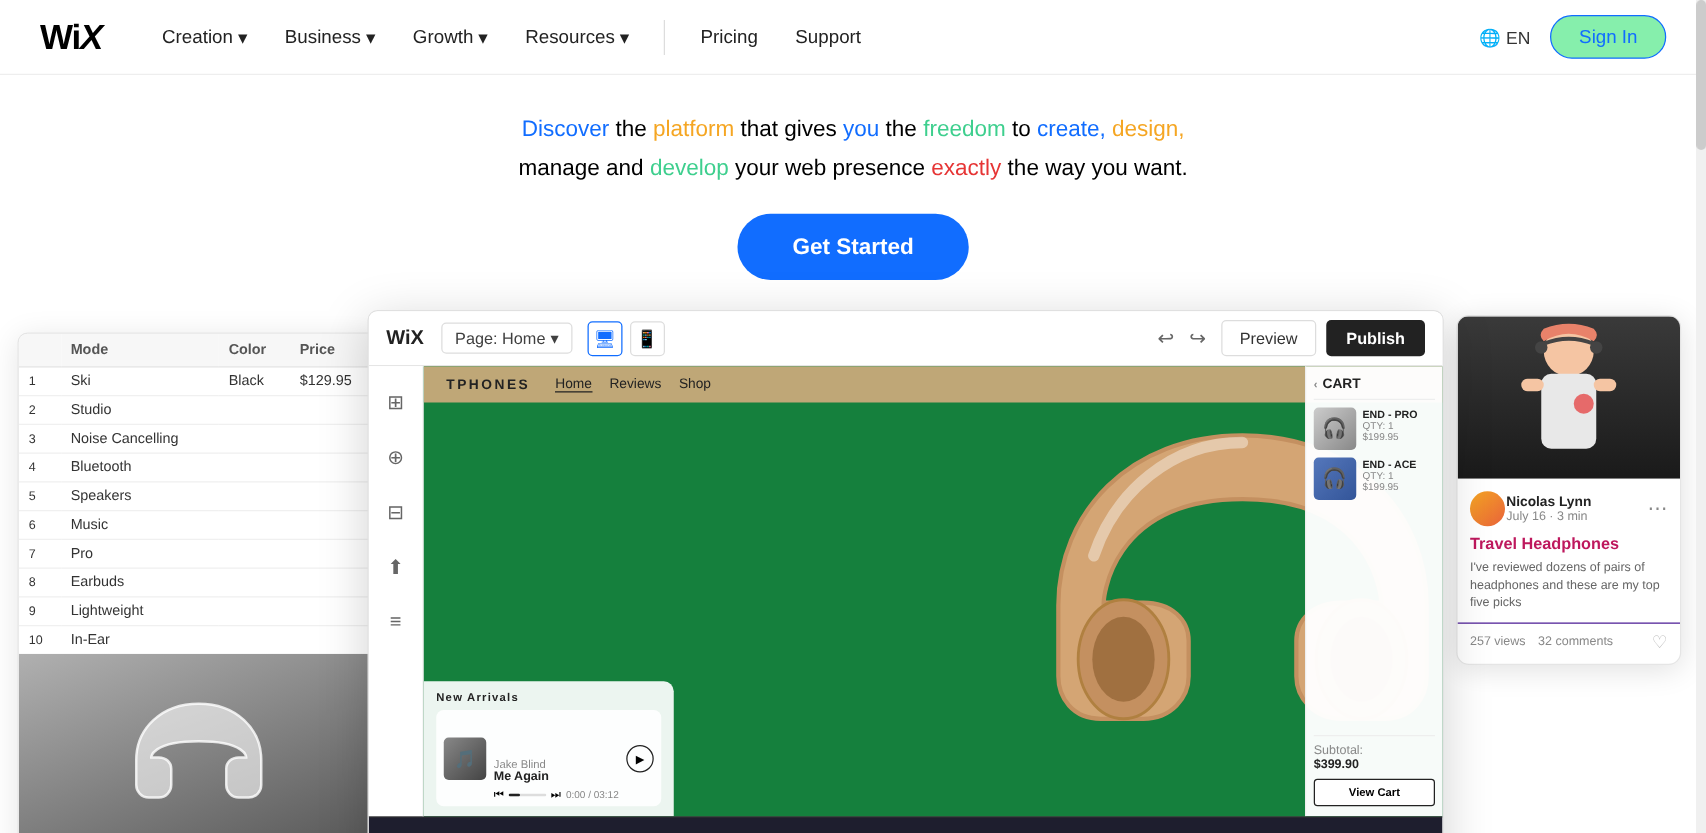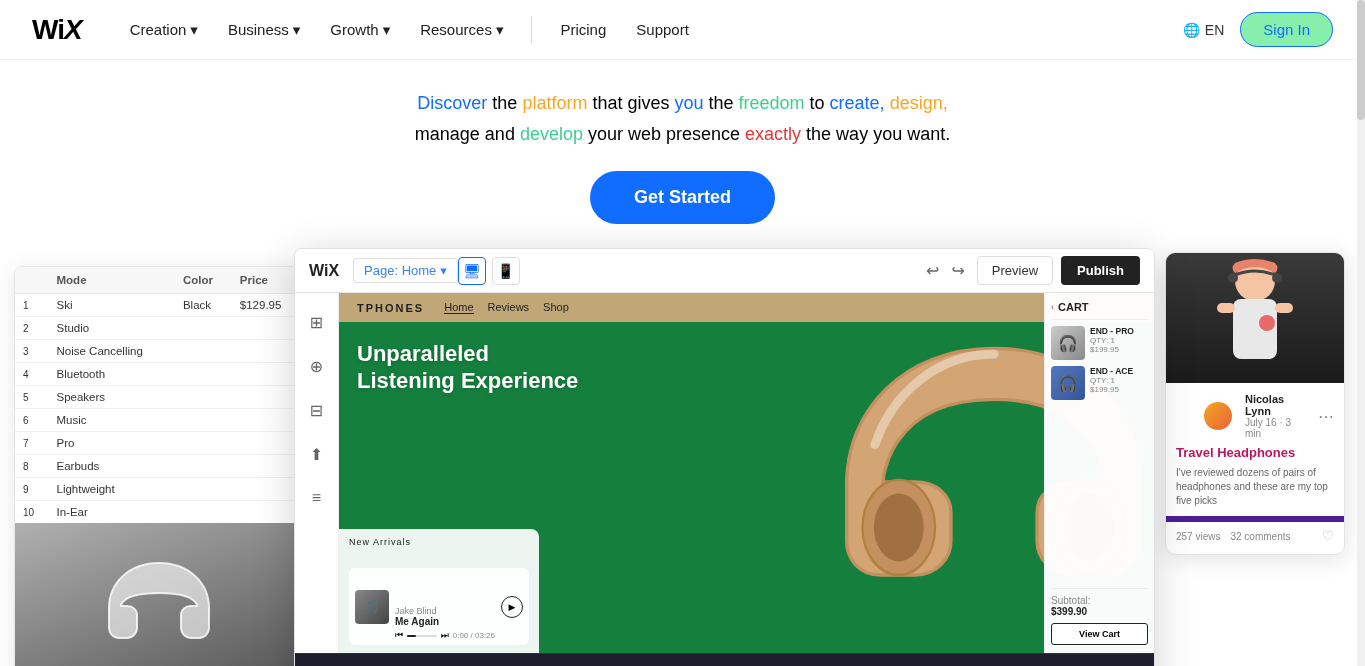--- a/index.html
+++ b/index.html
@@ -111,7 +111,8 @@
     .editor-page-selector {
       display: flex; align-items: center; gap: 4px;
       border: 1px solid #ddd; border-radius: 4px;
-      padding: 4px 10px; font-size: 13px; color: #3b82f6; cursor: pointer;
+      padding: 4px 10px; font-size: 13px; color: #404040; cursor: pointer;
+      margin-right: 12px;
     }
     .editor-device-icons { display: flex; gap: 6px; margin-right: auto; }
     .dev-icon {

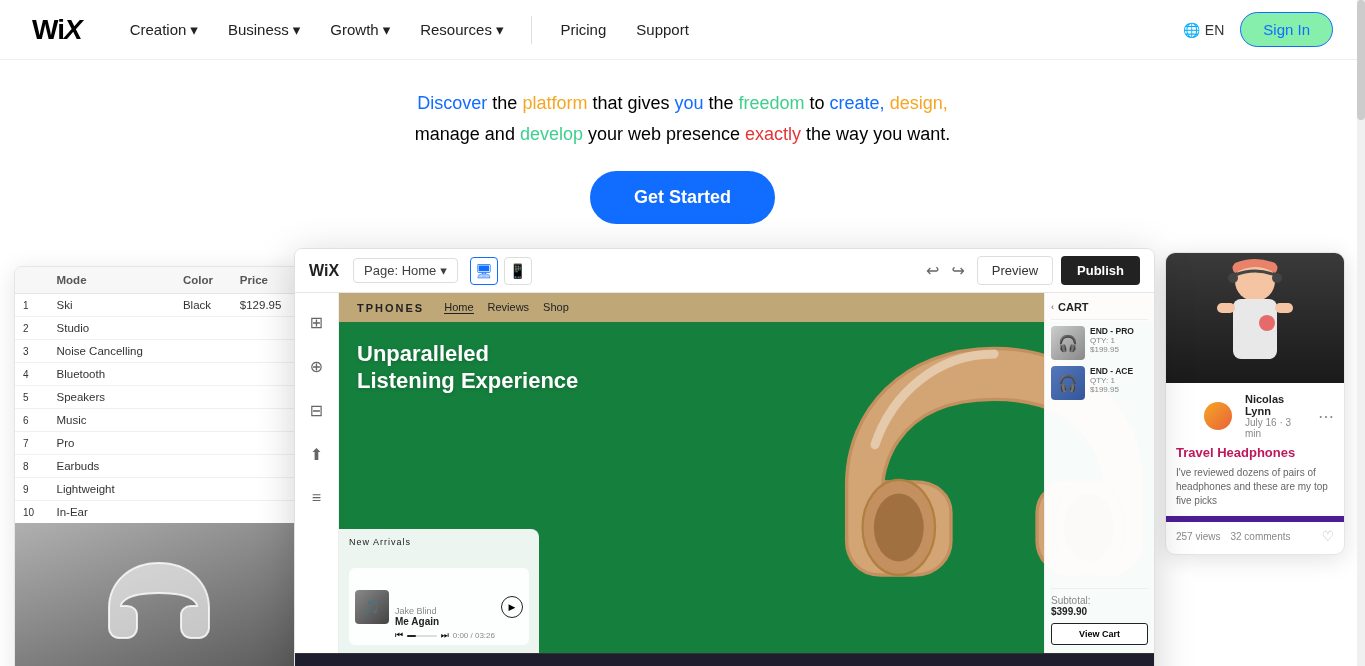--- a/index.html
+++ b/index.html
@@ -490,10 +490,6 @@
             </div>
           </div>
 
-          <div class="store-headline">
-            <div>Unparalleled</div>
-            <div>Listening Experience</div>
-          </div>
 
           <div class="headphone-main-img">
             <svg class="headphone-svg" viewBox="0 0 300 260">

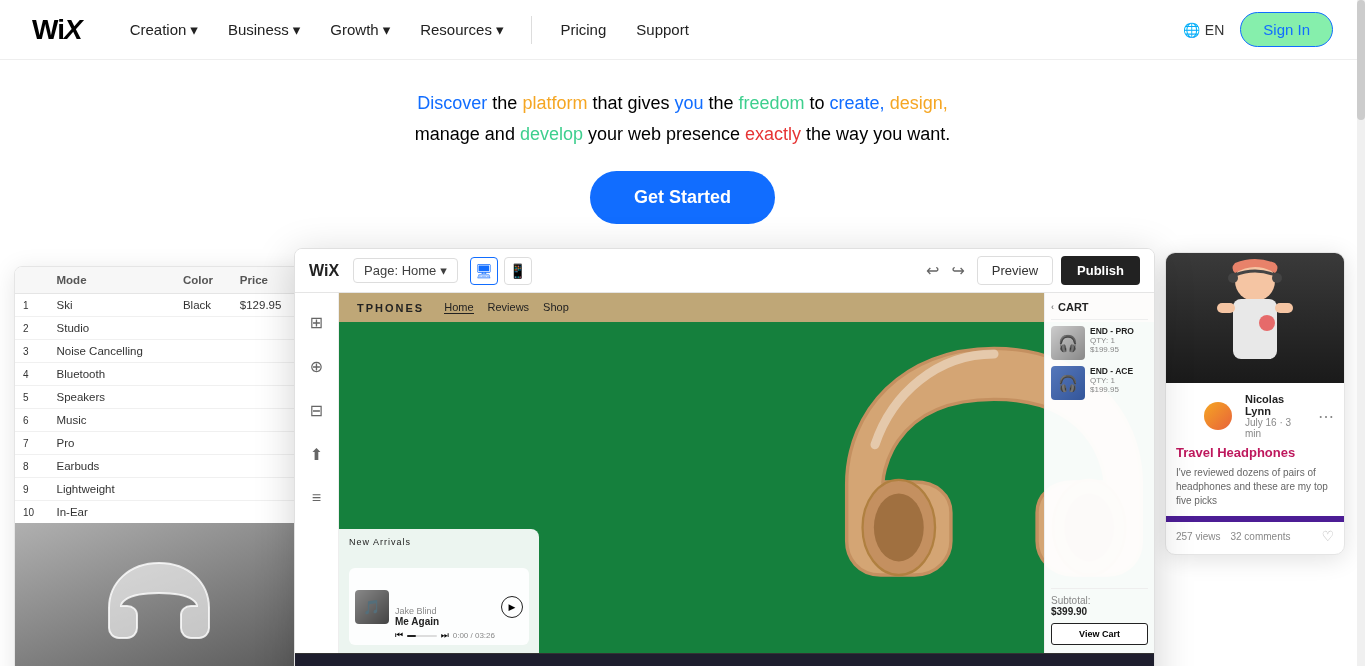--- a/index.html
+++ b/index.html
@@ -269,9 +269,8 @@
       display: flex; align-items: flex-end; justify-content: center;
     }
     .blog-author-row {
-      display: flex; align-items: center; gap: 13px;
+      display: flex; align-items: center; gap: 1px;
       padding: 10px 10px 0;
-      margin-left: 28px;
     }
     .author-avatar {
       width: 28px; height: 28px; border-radius: 50%;

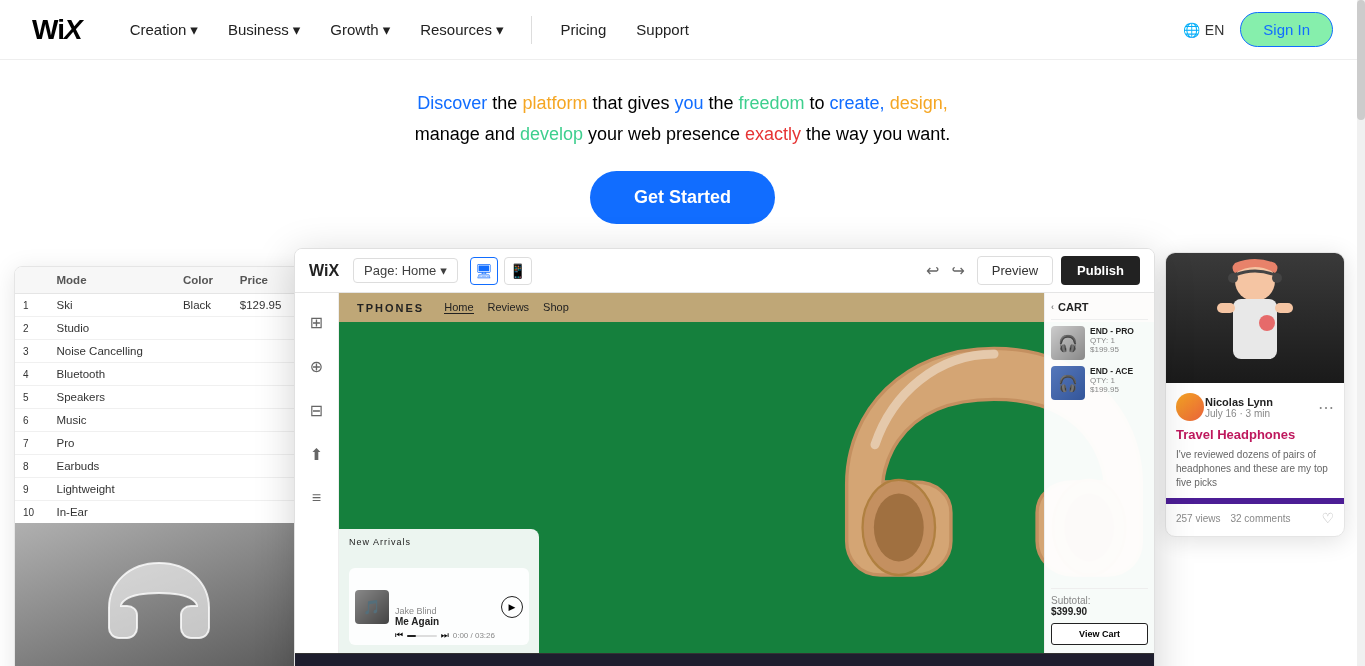--- a/index.html
+++ b/index.html
@@ -289,7 +289,7 @@
     }
     .blog-stats {
       display: flex; align-items: center; padding: 6px 10px 10px;
-      border-top: 6px solid #4c1d95; gap: 10px;
+      border-top: 1px solid #4c1d95; gap: 10px;
     }
     .stat-text { font-size: 10px; color: #888; }
     .heart-icon { margin-left: auto; color: #bbb; font-size: 14px; cursor: pointer; }

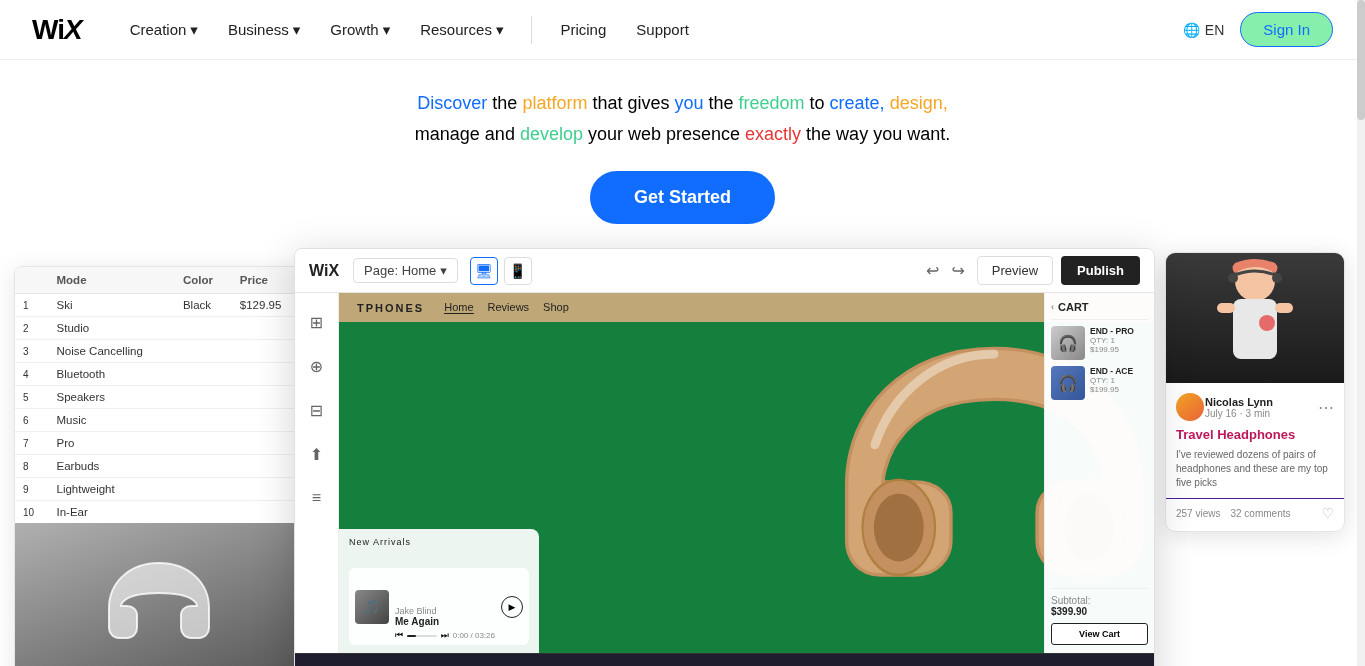--- a/index.html
+++ b/index.html
@@ -179,7 +179,7 @@
       width: 200px; padding: 8px 10px;
       border-radius: 0 8px 0 0;
     }
-    .na-title { font-size: 9px; font-weight: 400; color: #222; margin-bottom: 21px; letter-spacing: 1px; }
+    .na-title { font-size: 9px; font-weight: 700; color: #222; margin-bottom: 5px; letter-spacing: 1px; }
     .na-player {
       display: flex; align-items: center; gap: 6px;
       background: rgba(255,255,255,0.9); border-radius: 6px; padding: 4px 6px;

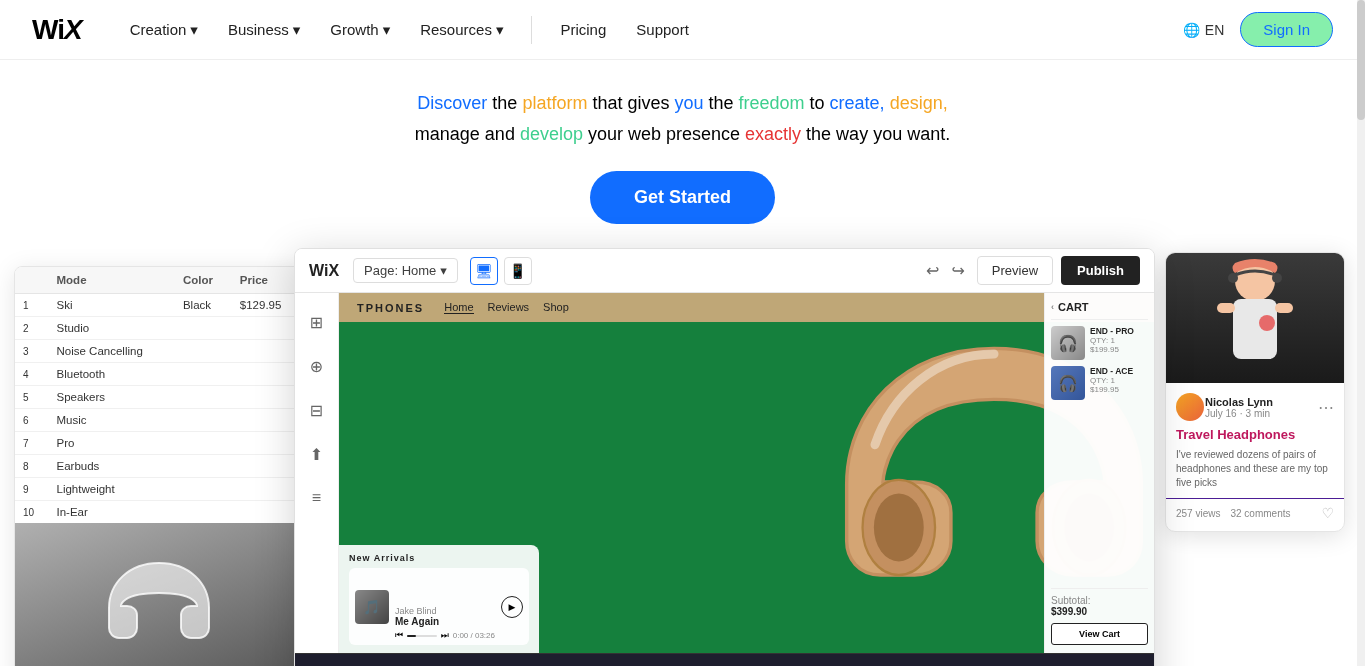--- a/index.html
+++ b/index.html
@@ -518,7 +518,7 @@
                     <div class="progress-fill"></div>
                   </div>
                   <span style="font-size:9px;">⏭</span>
-                  <span class="time-text">0:00 / 03:26</span>
+                  <span class="time-text">0:00 / 03:12</span>
                 </div>
               </div>
               <div class="play-btn">▶</div>

